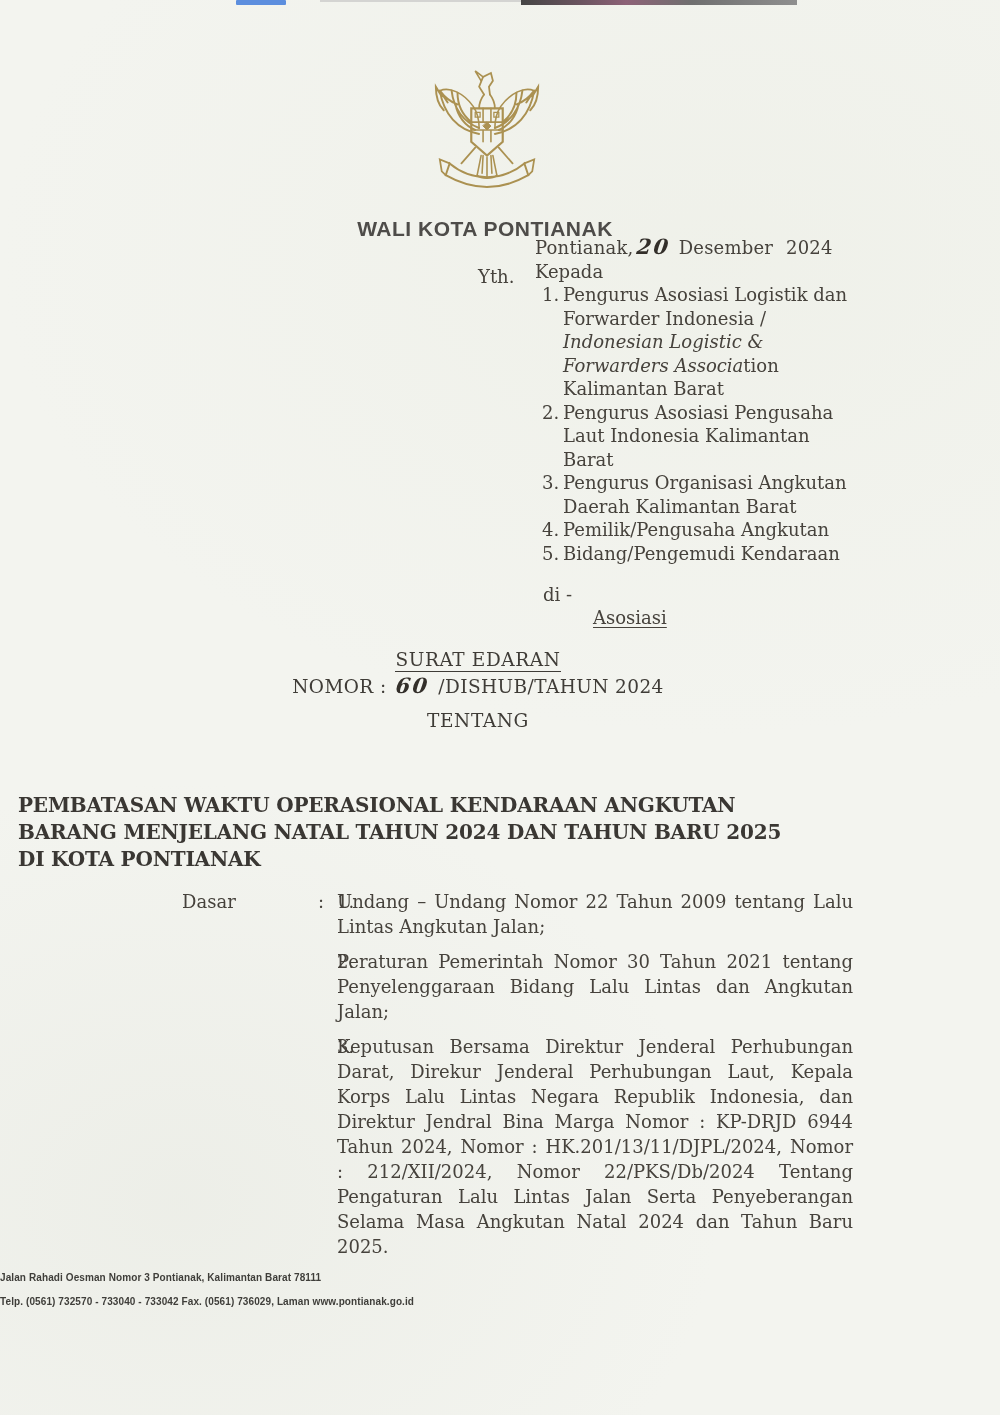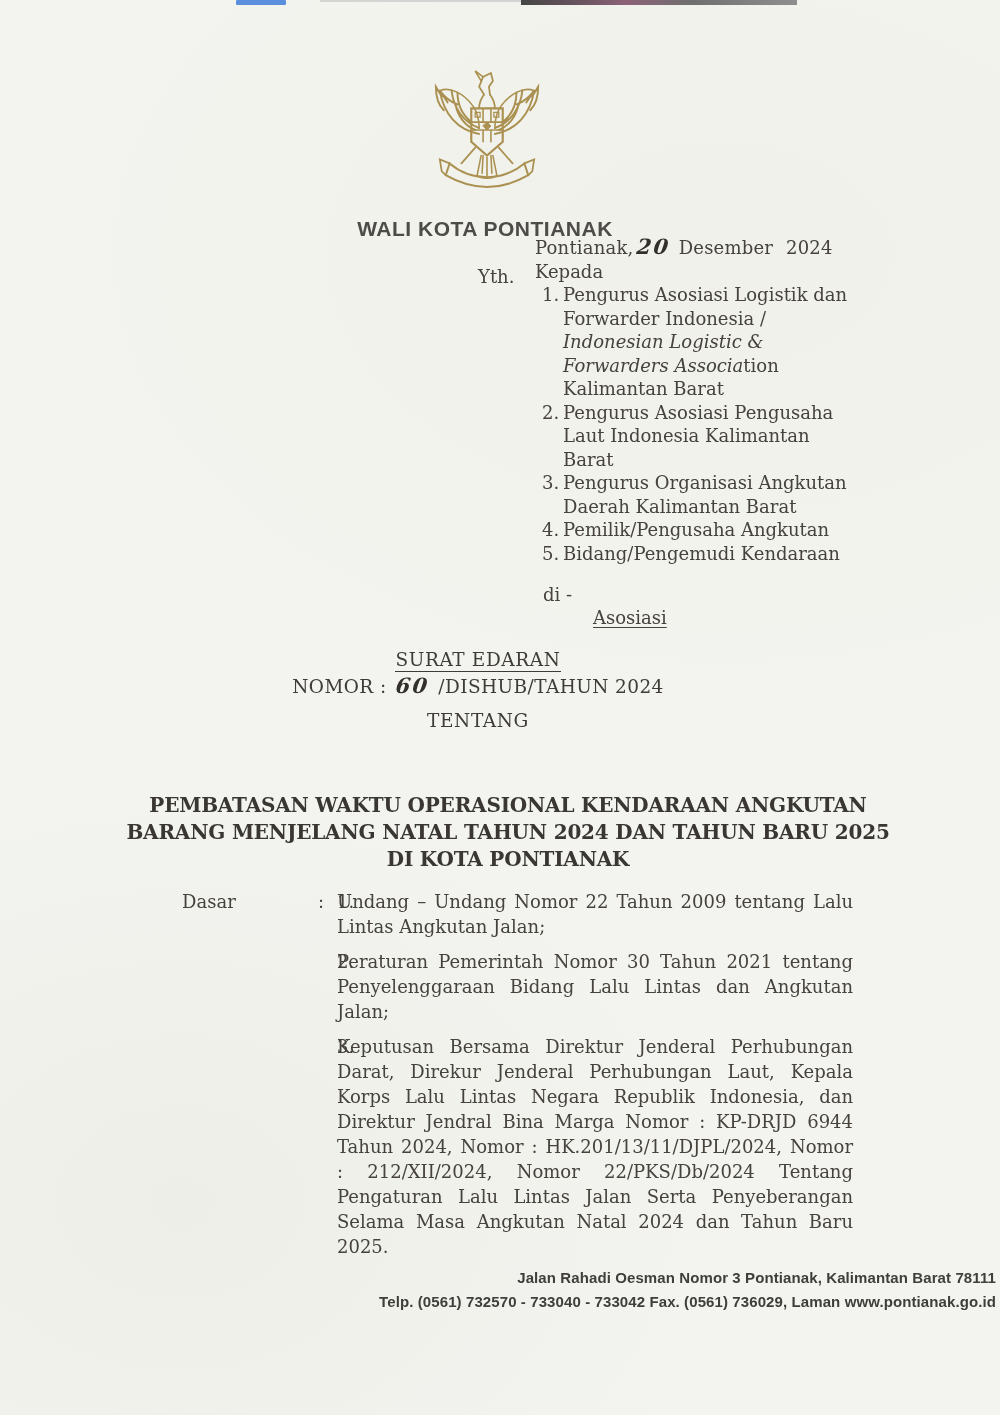--- a/index.html
+++ b/index.html
@@ -50,7 +50,7 @@
   .tentang{margin-top:13px;letter-spacing:.6px;}
   
   .title{
-    position:absolute;left:18px;top:792px;width:980px;text-align:center;
+    position:absolute;left:18px;top:792px;width:980px;
     font-weight:700;font-size:20px;line-height:27px;color:#3a3733;letter-spacing:-.2px;
   }
   

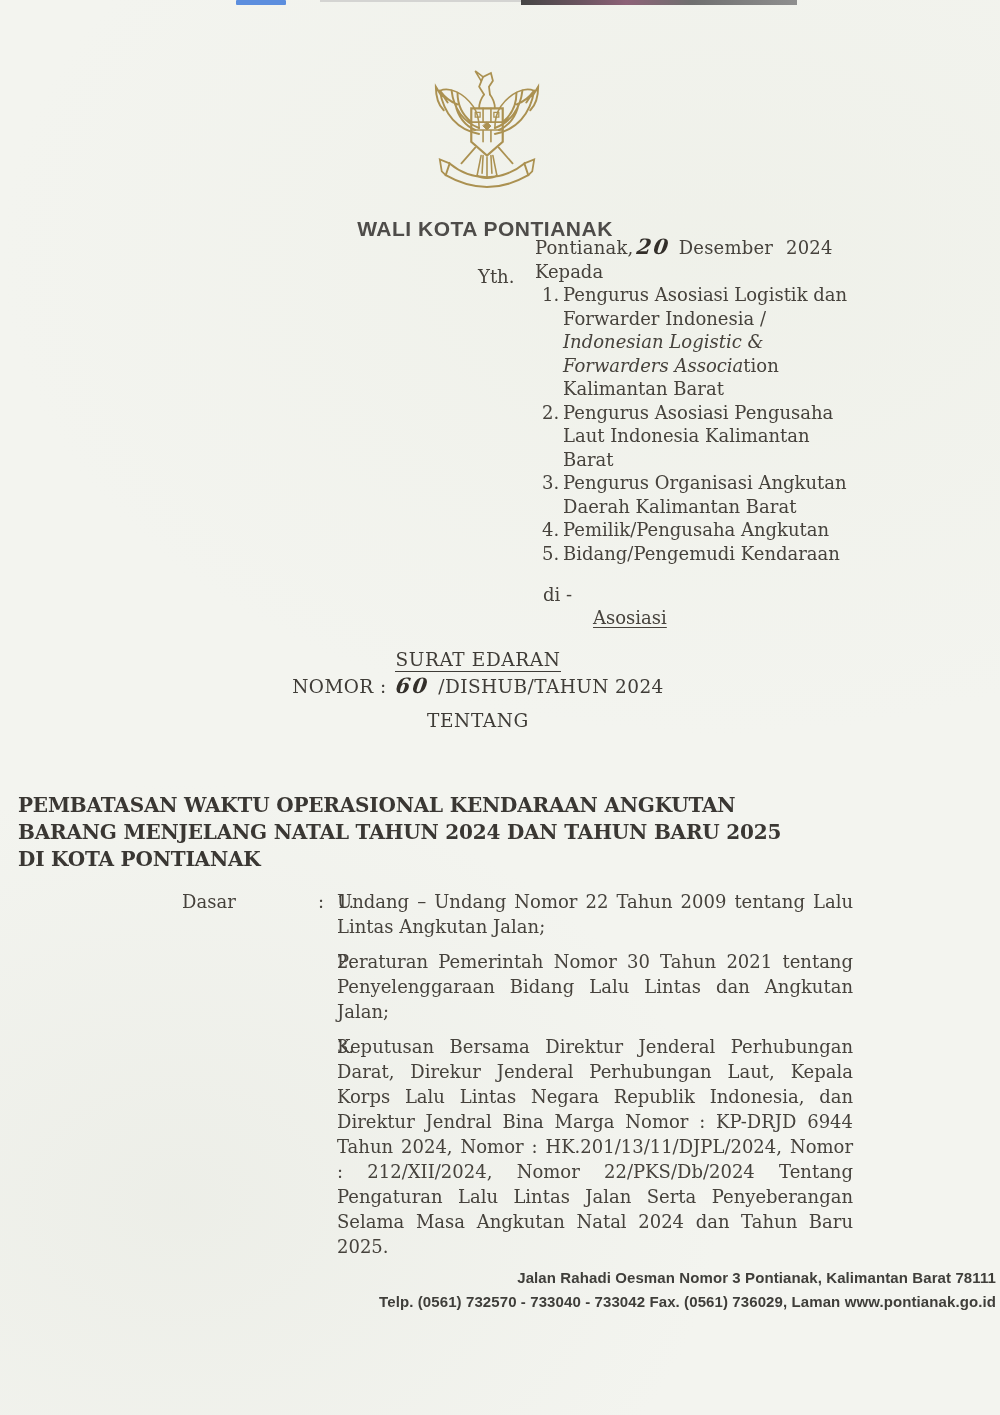--- a/index.html
+++ b/index.html
@@ -64,8 +64,8 @@
   .dasar-item .txt{width:516px;text-align:justify;}
   
   .footer{
-    position:absolute;left:0;top:1266px;width:996px;text-align:right;
-    font-family:"Liberation Sans", sans-serif;font-weight:700;font-size:15px;
+    position:absolute;left:0;top:1266px;width:996px;text-align:left;
+    font-family:"Liberation Sans", sans-serif;font-weight:700;font-size:10px;
     line-height:24px;color:#3f3e3a;letter-spacing:.1px;
   }
 </style>

